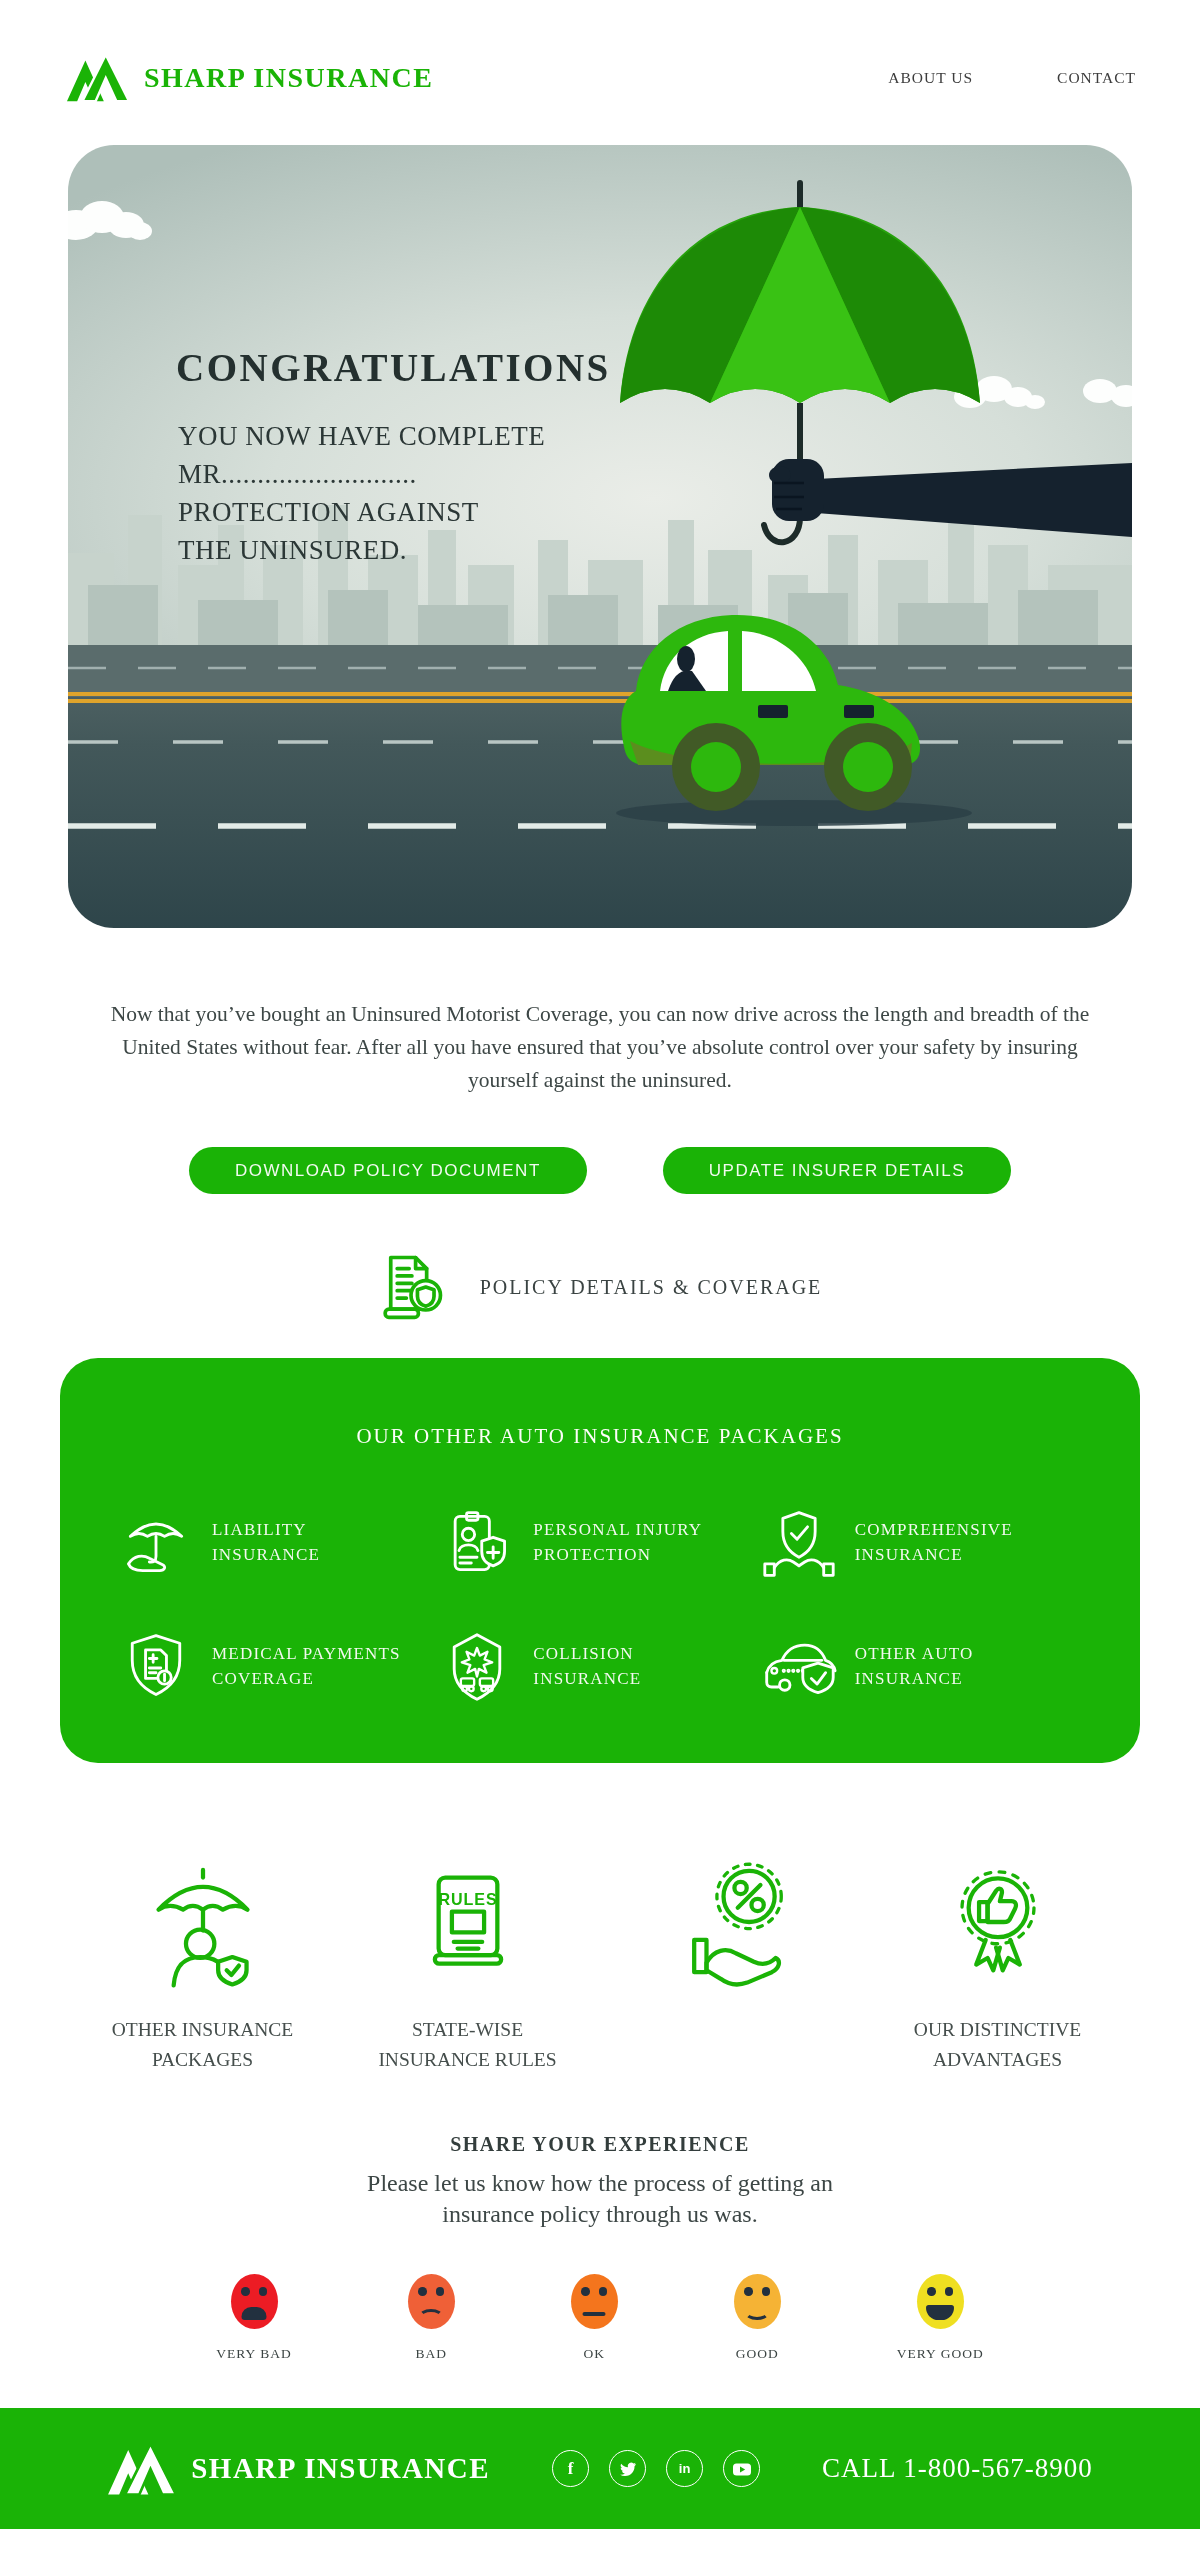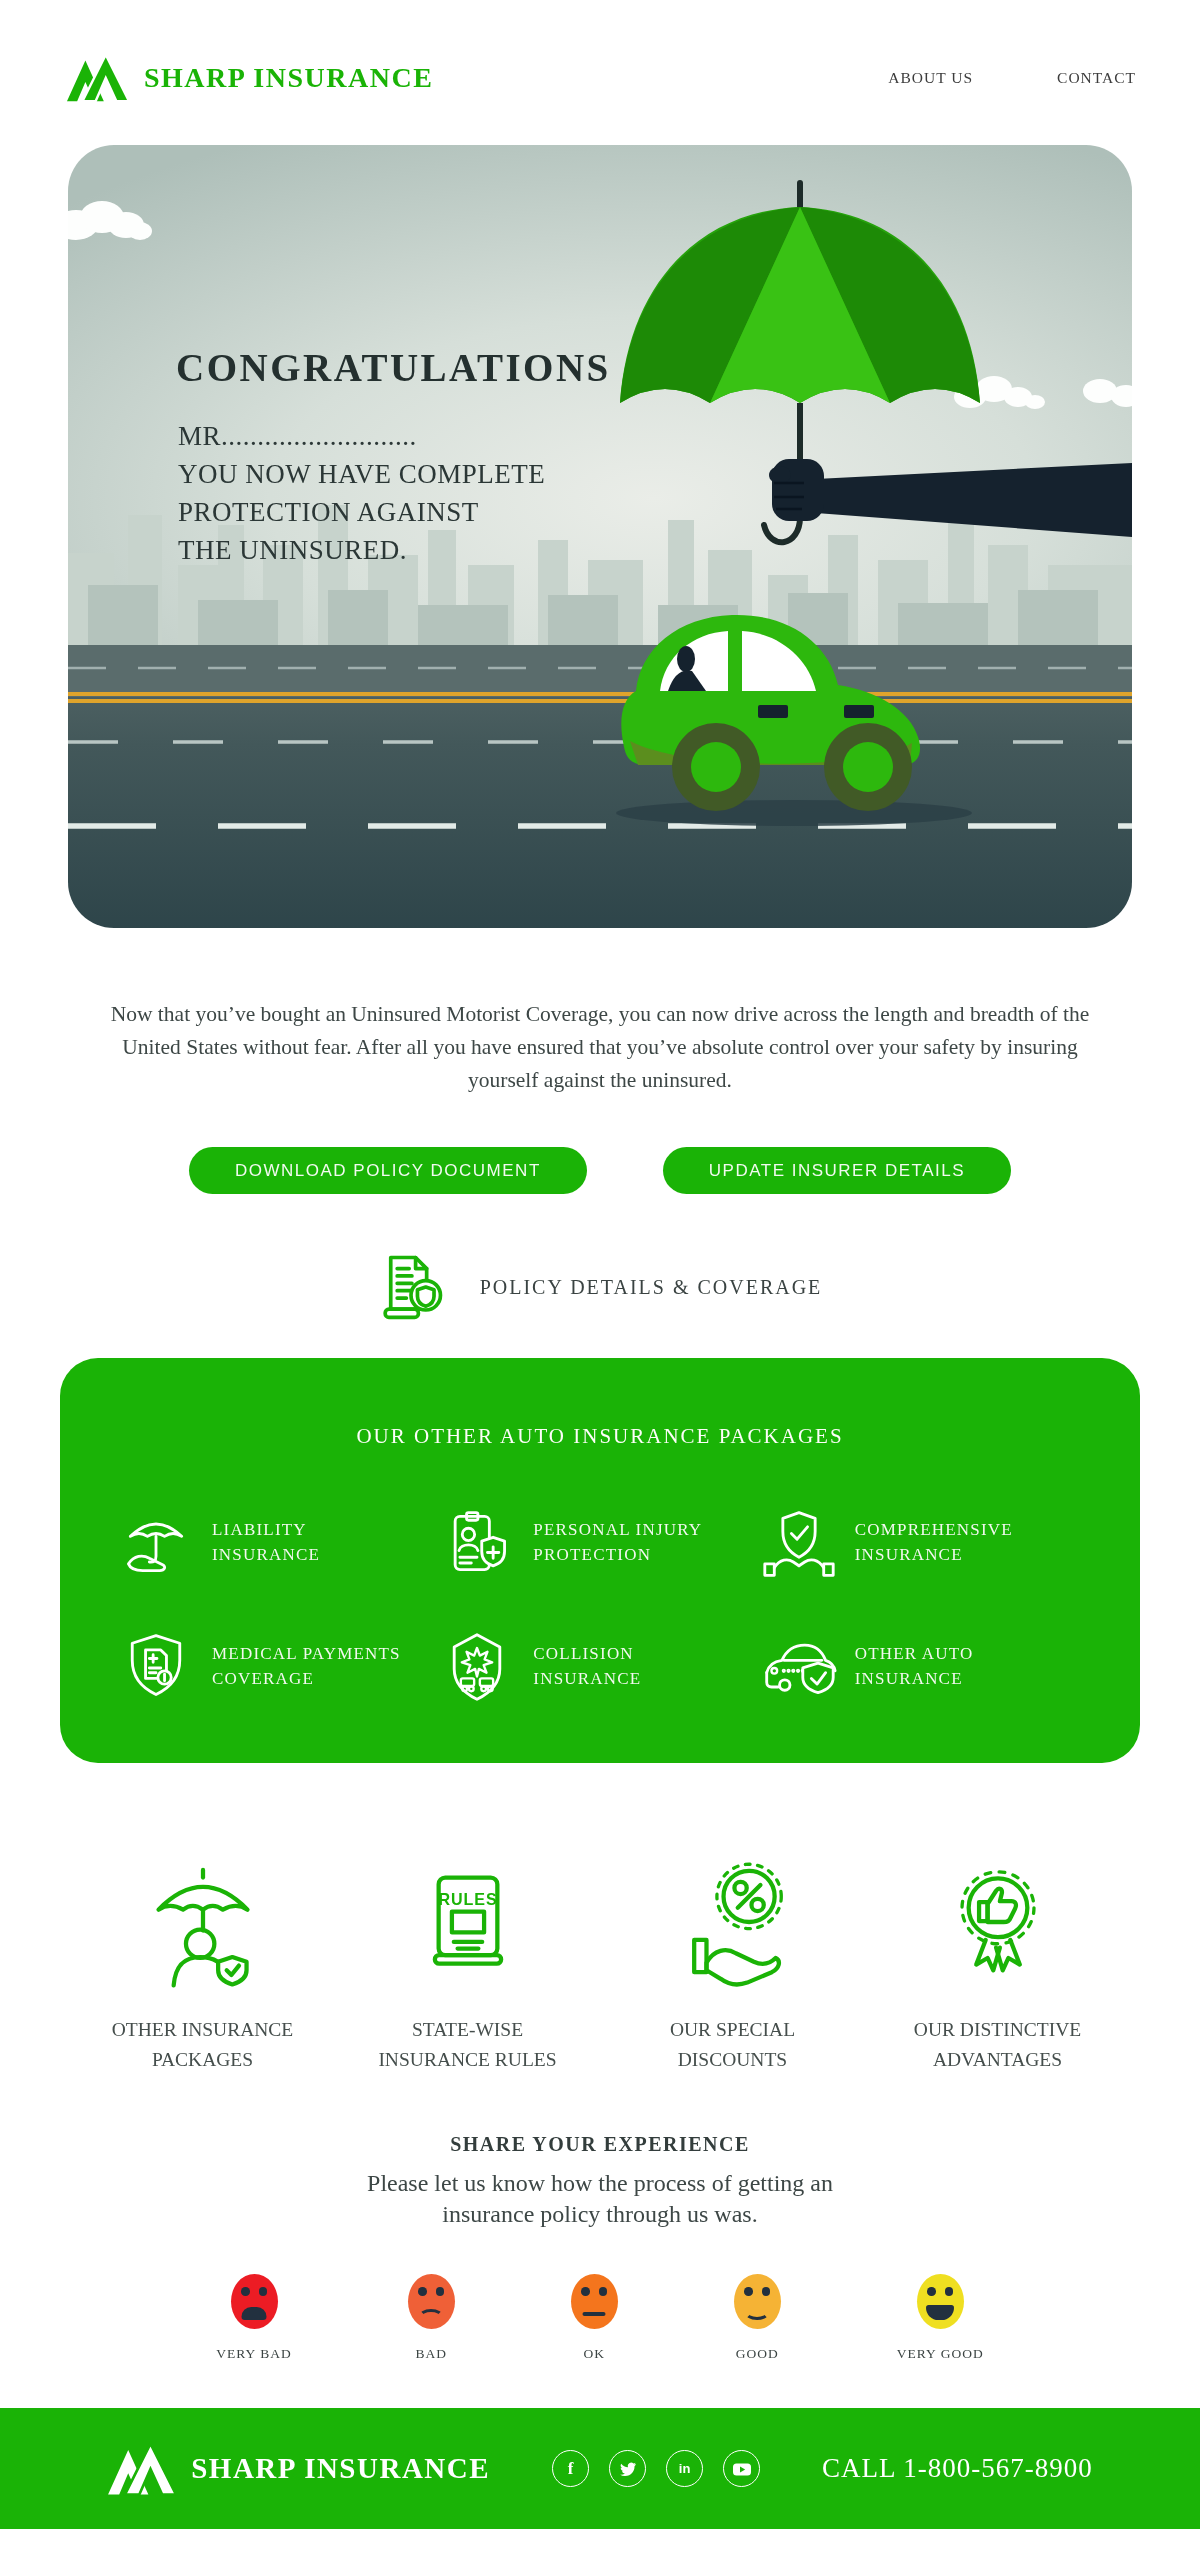--- a/index.html
+++ b/index.html
@@ -206,8 +206,8 @@
   </svg>
   <div class="hero-title">CONGRATULATIONS</div>
   <div class="hero-sub">
+    <div>YOU NOW HAVE COMPLETE</div>
     <div>MR...........................</div>
-    <div>YOU NOW HAVE COMPLETE</div>
     <div>PROTECTION AGAINST</div>
     <div>THE UNINSURED.</div>
   </div>

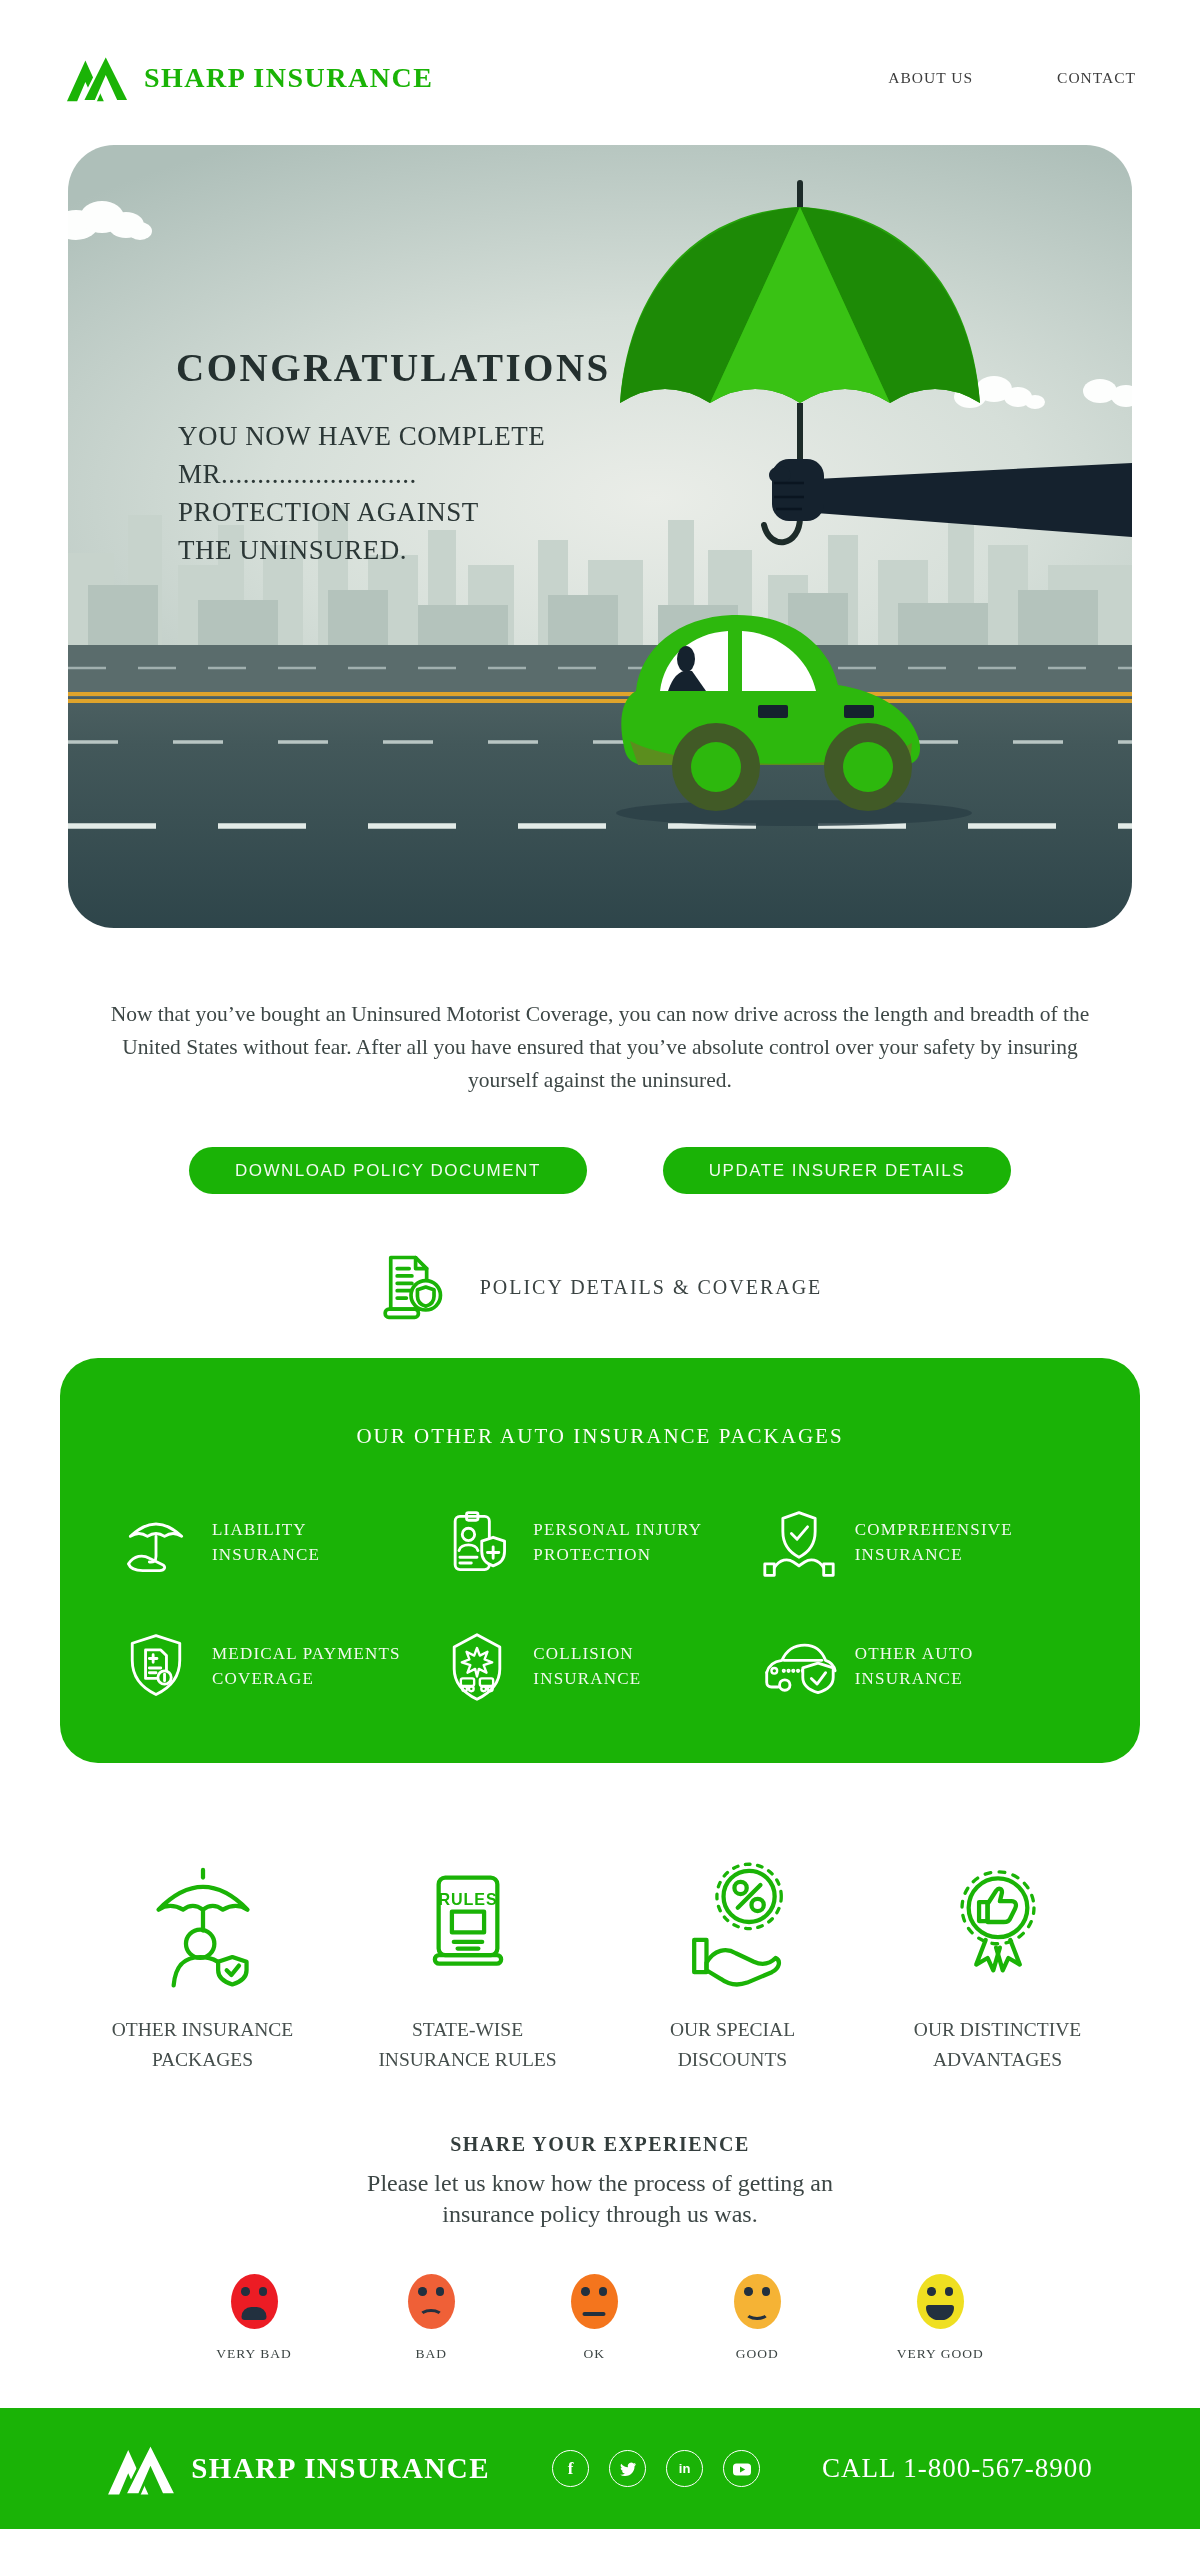--- a/index.html
+++ b/index.html
@@ -377,10 +377,6 @@
       <rect x="34" y="94" width="13" height="34"></rect>
       <path d="M47,118 C55,104 68,102 78,108 L97,117 C106,121 114,119 120,113 C126,116 124,124 116,128 L90,139 C79,143 70,141 62,135 L47,126 Z"></path>
     </svg>
-    <div class="feat-label">
-      <div>OUR SPECIAL</div>
-        <div>DISCOUNTS</div>
-    </div>
   </div>
 
   <div class="feature">

